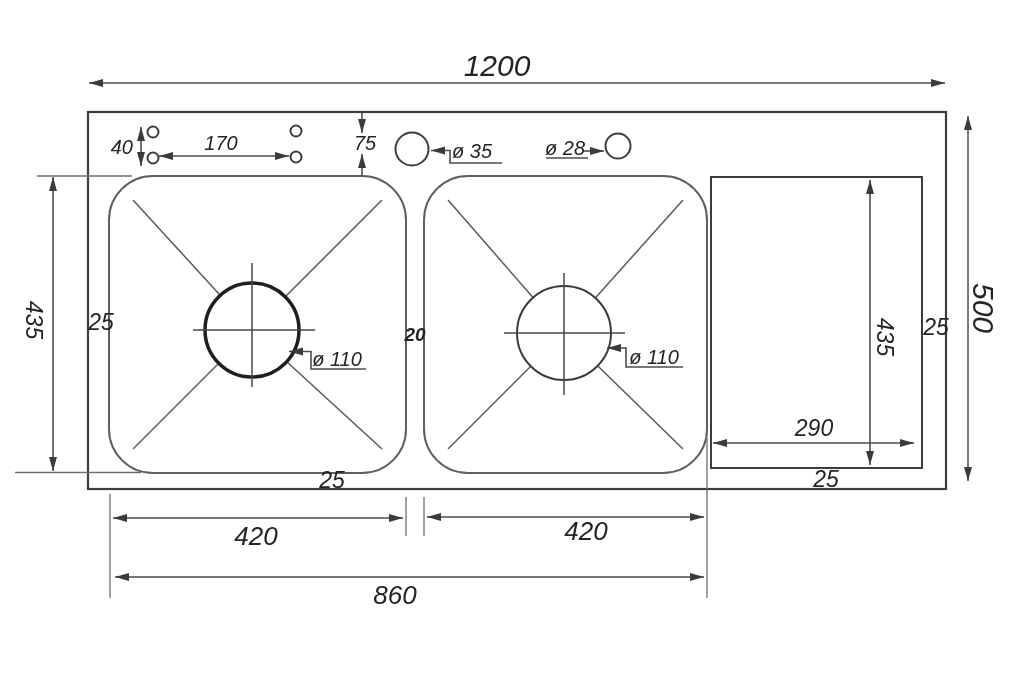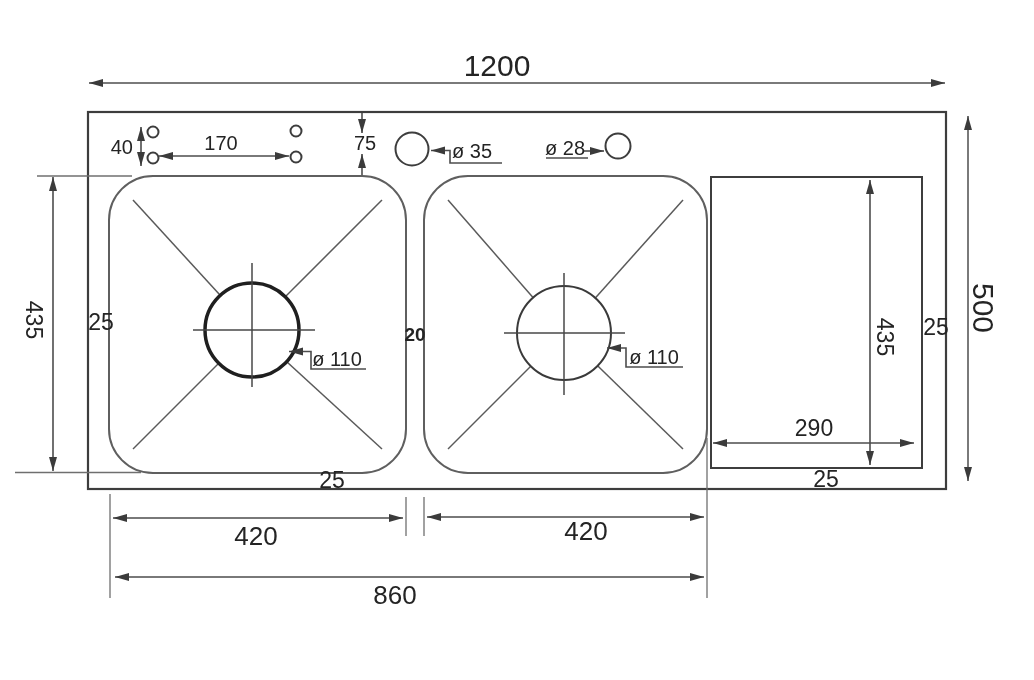--- a/index.html
+++ b/index.html
@@ -9,6 +9,7 @@
     background:#ffffff;
     font-family:"Liberation Sans", sans-serif;
     overflow:hidden;
+    font-style:italic;
   }
   svg{display:block;}
   text{

